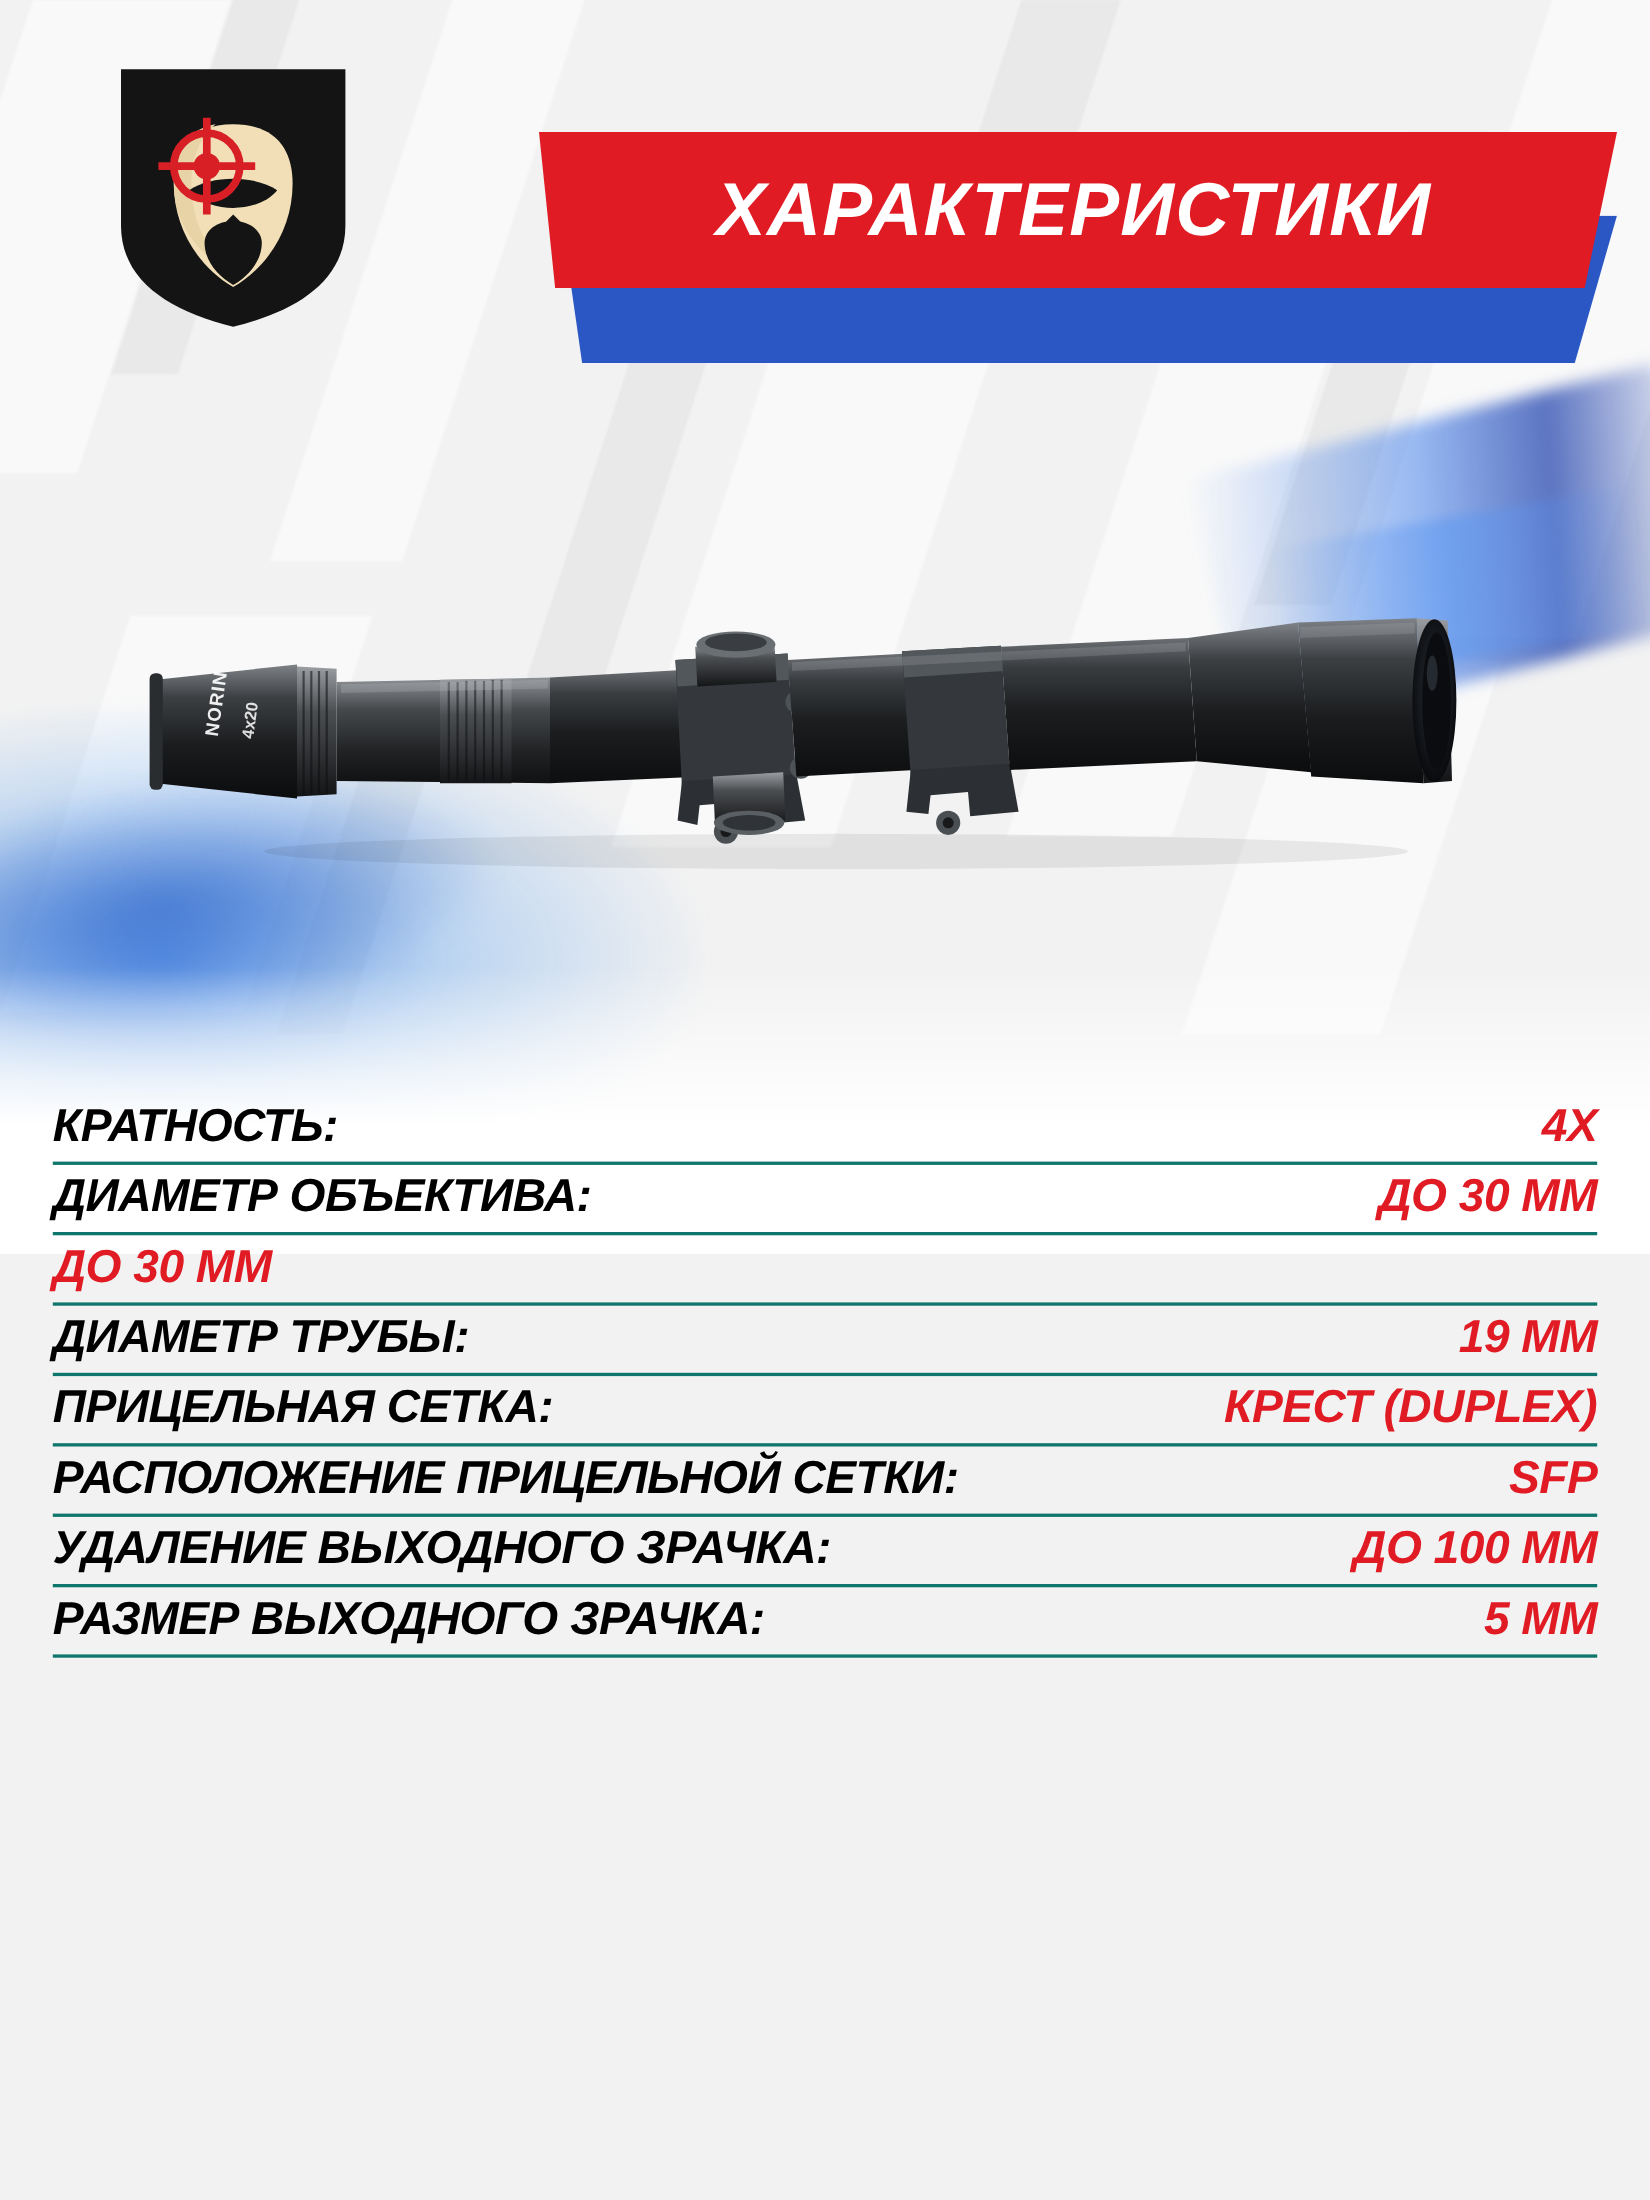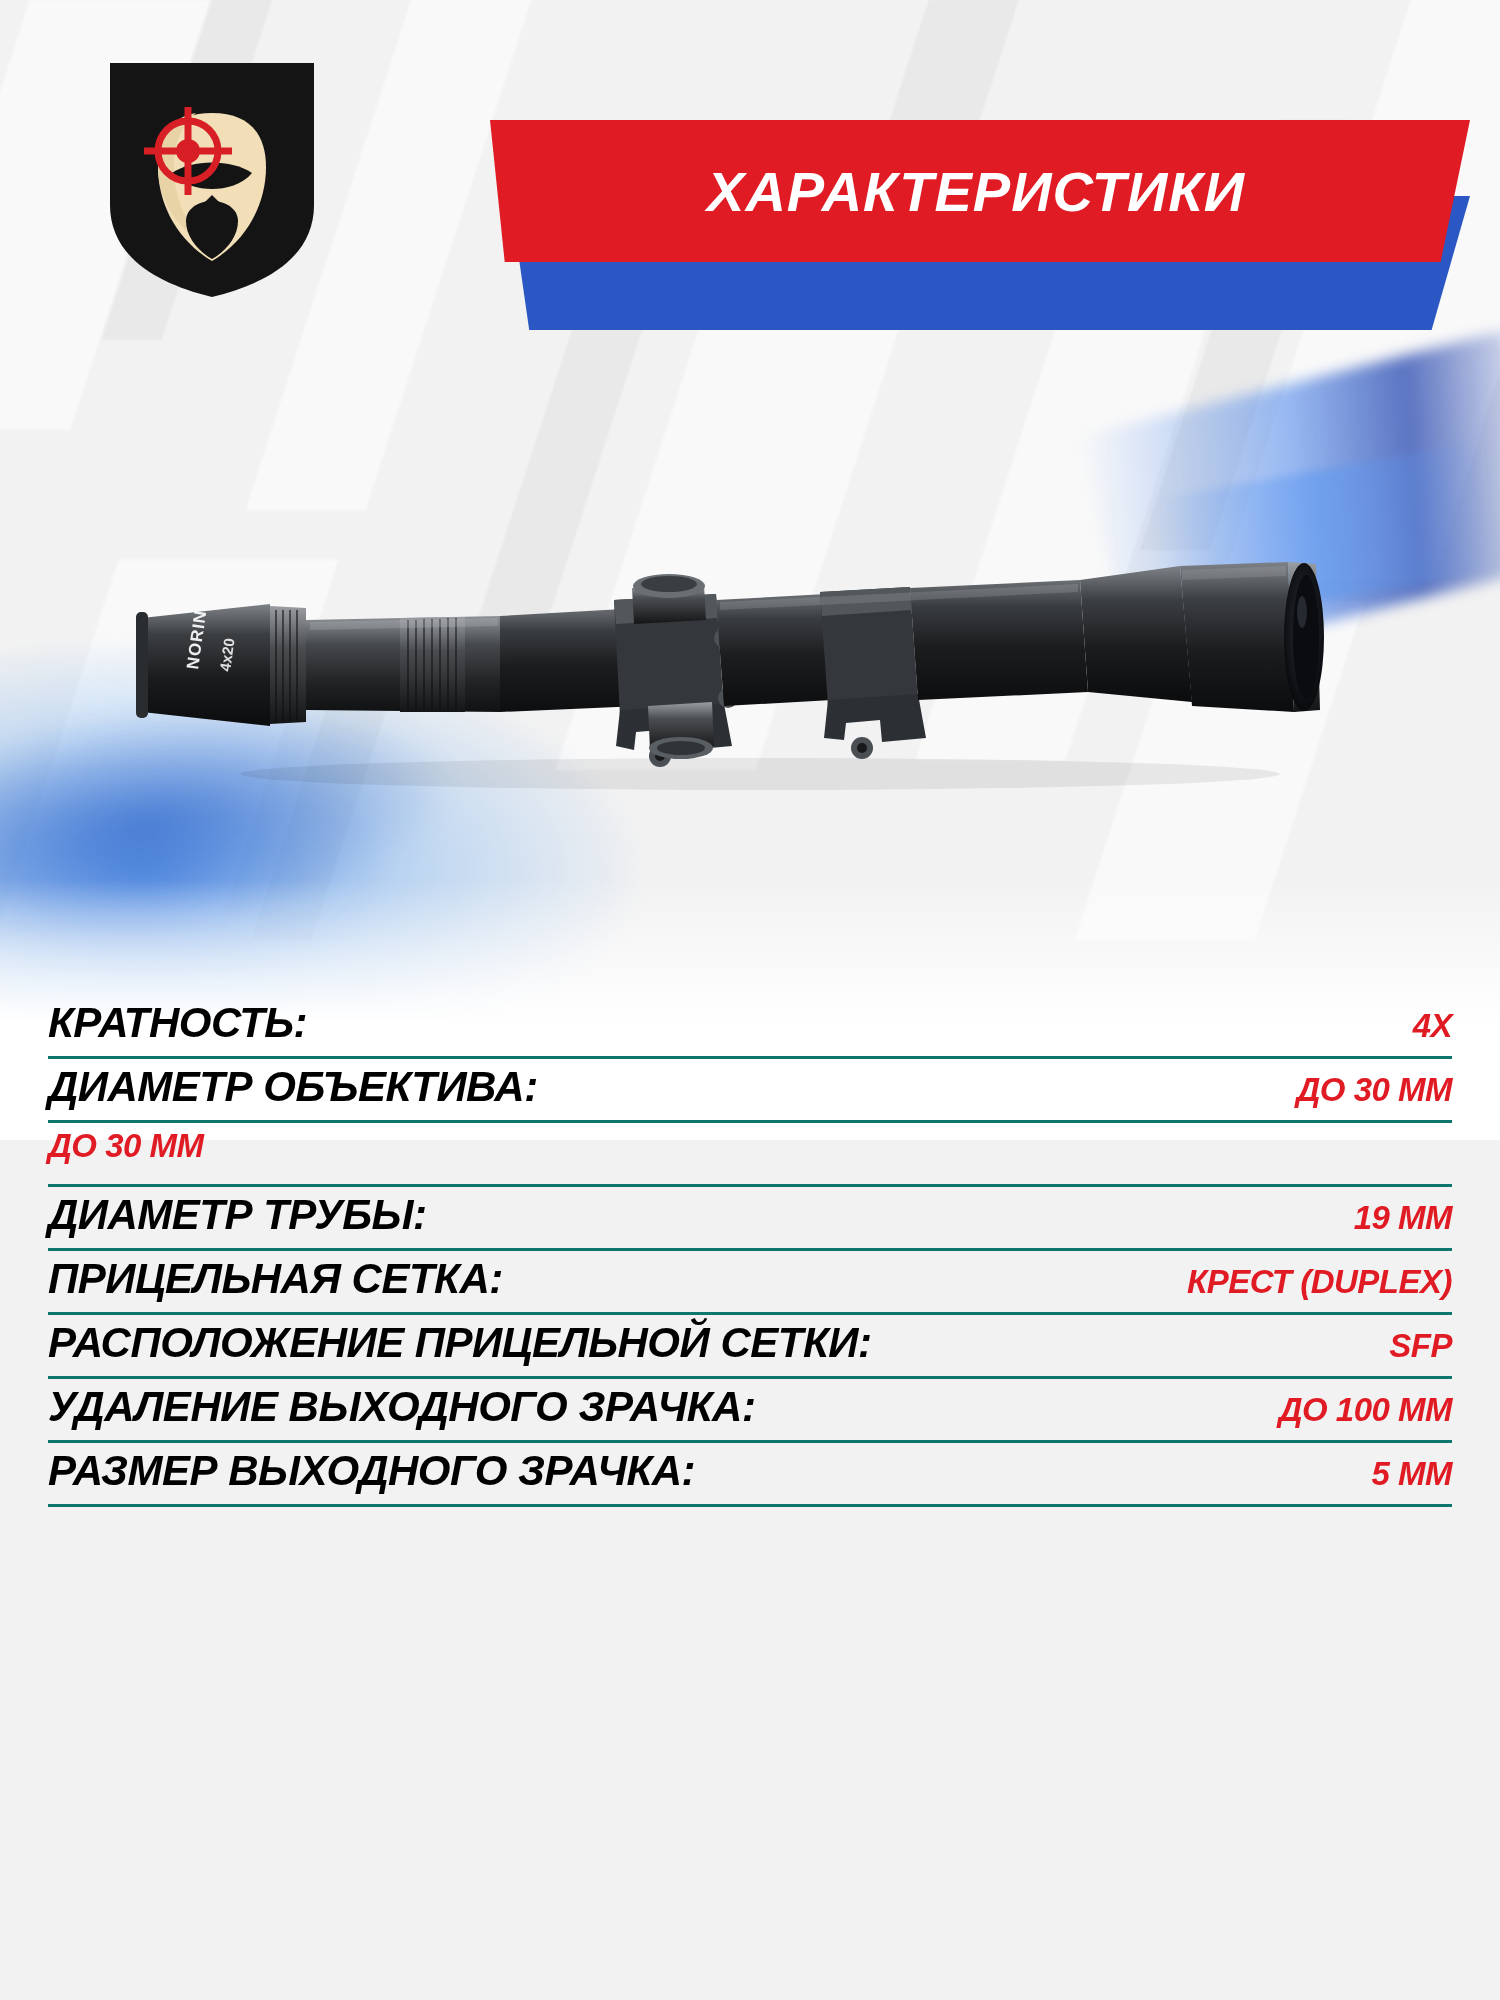--- a/index.html
+++ b/index.html
@@ -124,7 +124,7 @@
   }
   .banner-red .title {
     color: #ffffff;
-    font-size: 56px;
+    font-size: 68px;
     font-weight: bold;
     font-style: italic;
     letter-spacing: 1px;

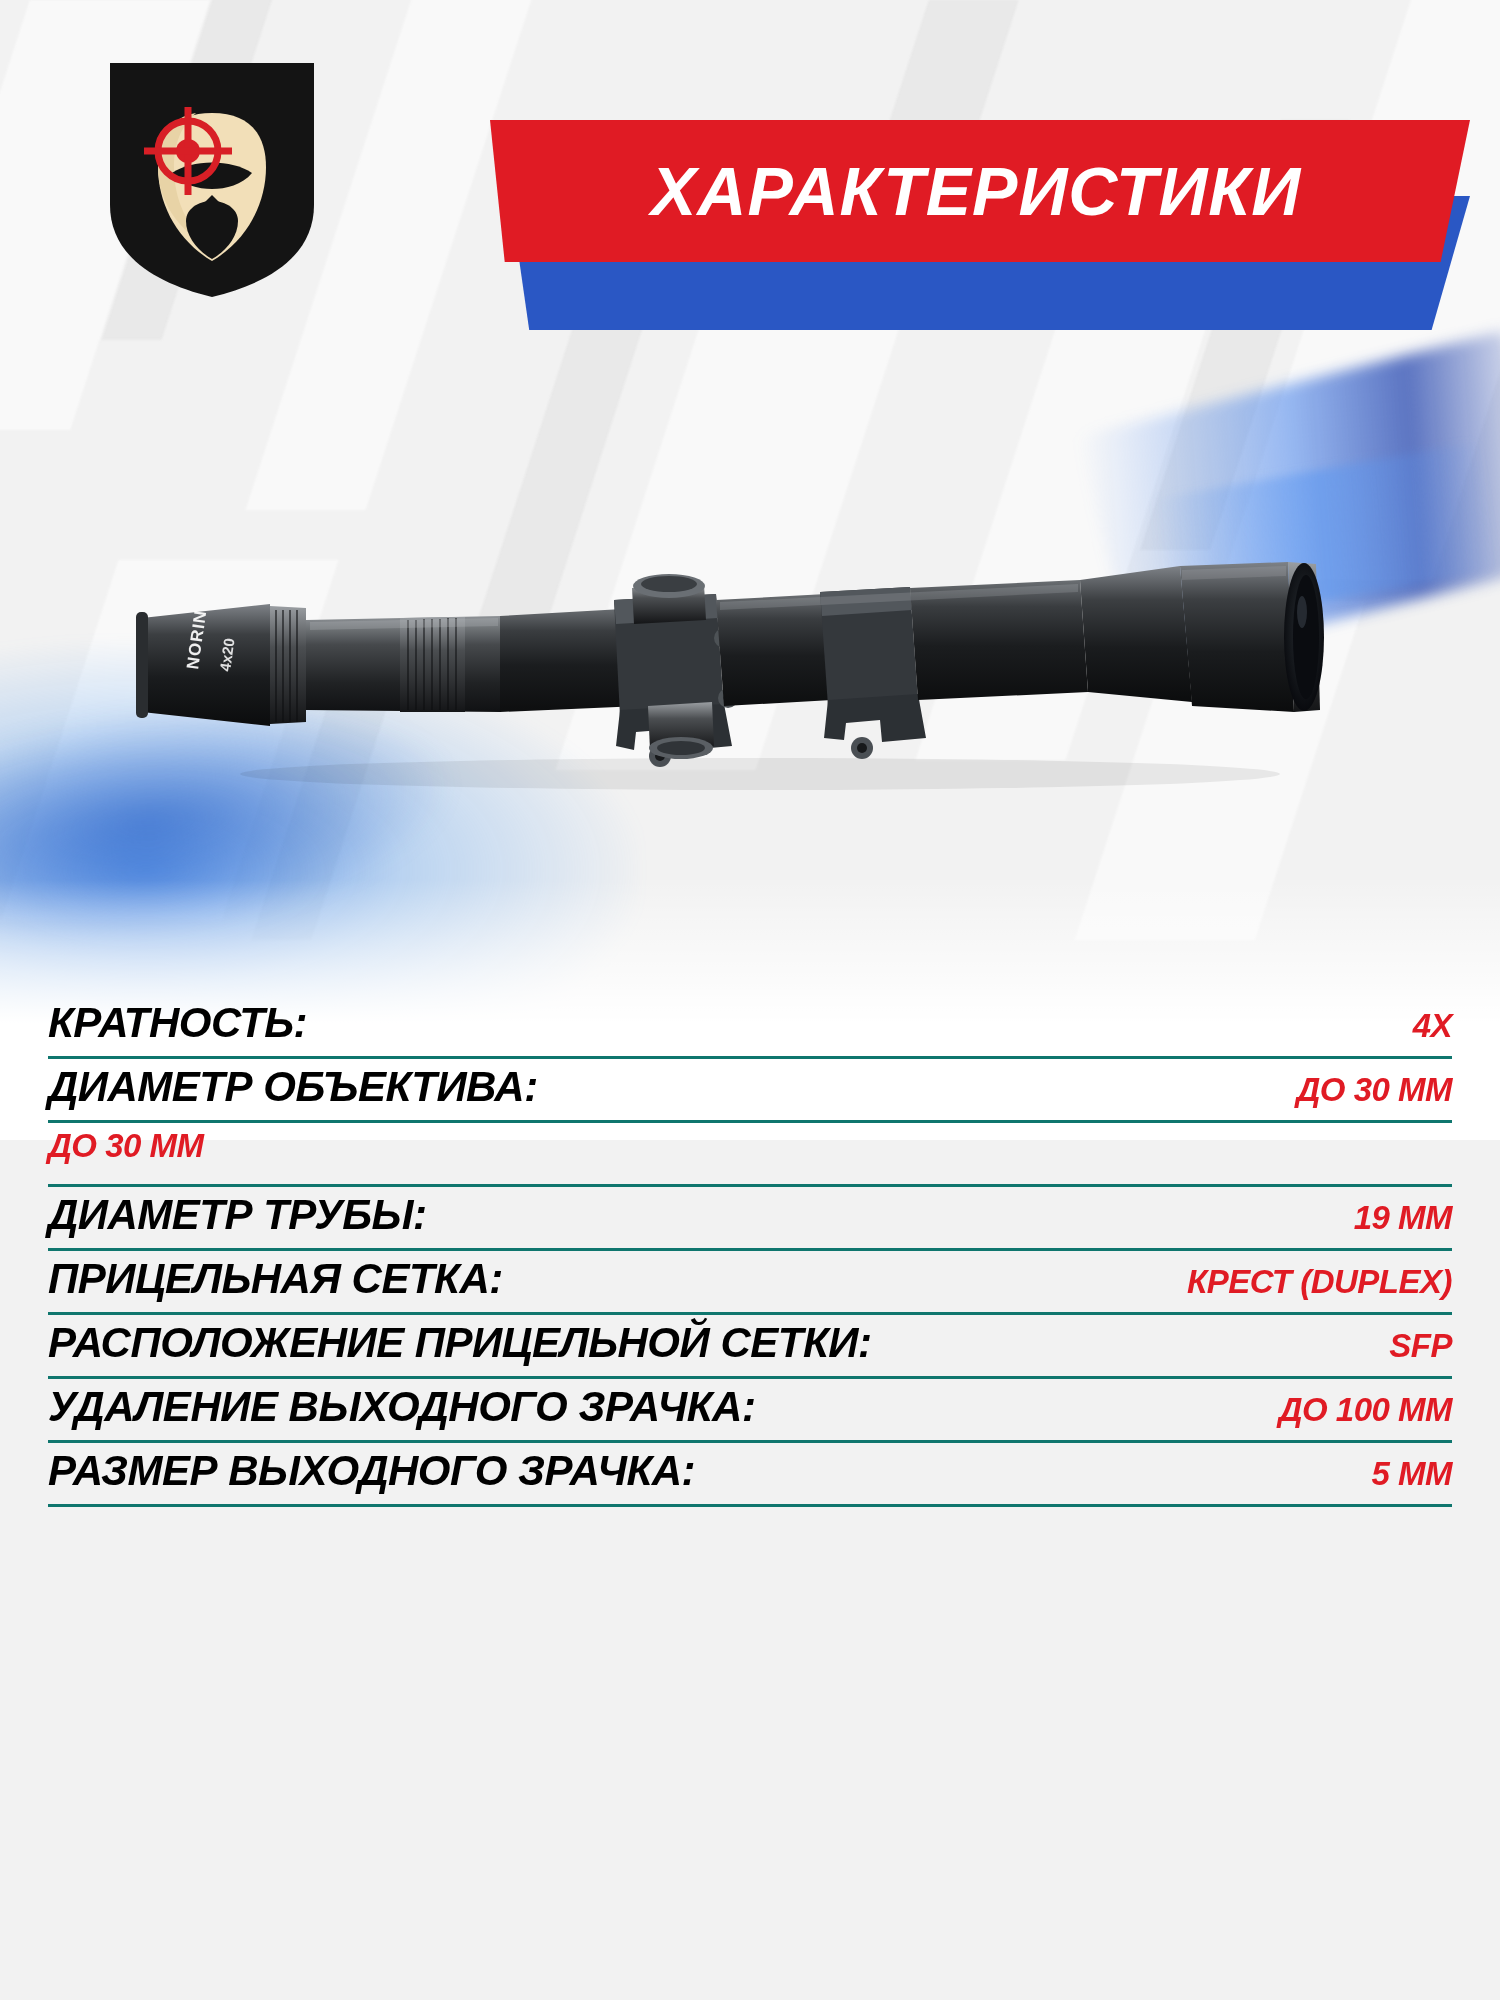--- a/index.html
+++ b/index.html
@@ -169,7 +169,7 @@
   }
   .spec-value {
     color: #e01b24;
-    font-size: 33px;
+    font-size: 42px;
     font-weight: bold;
     font-style: italic;
     text-transform: uppercase;

